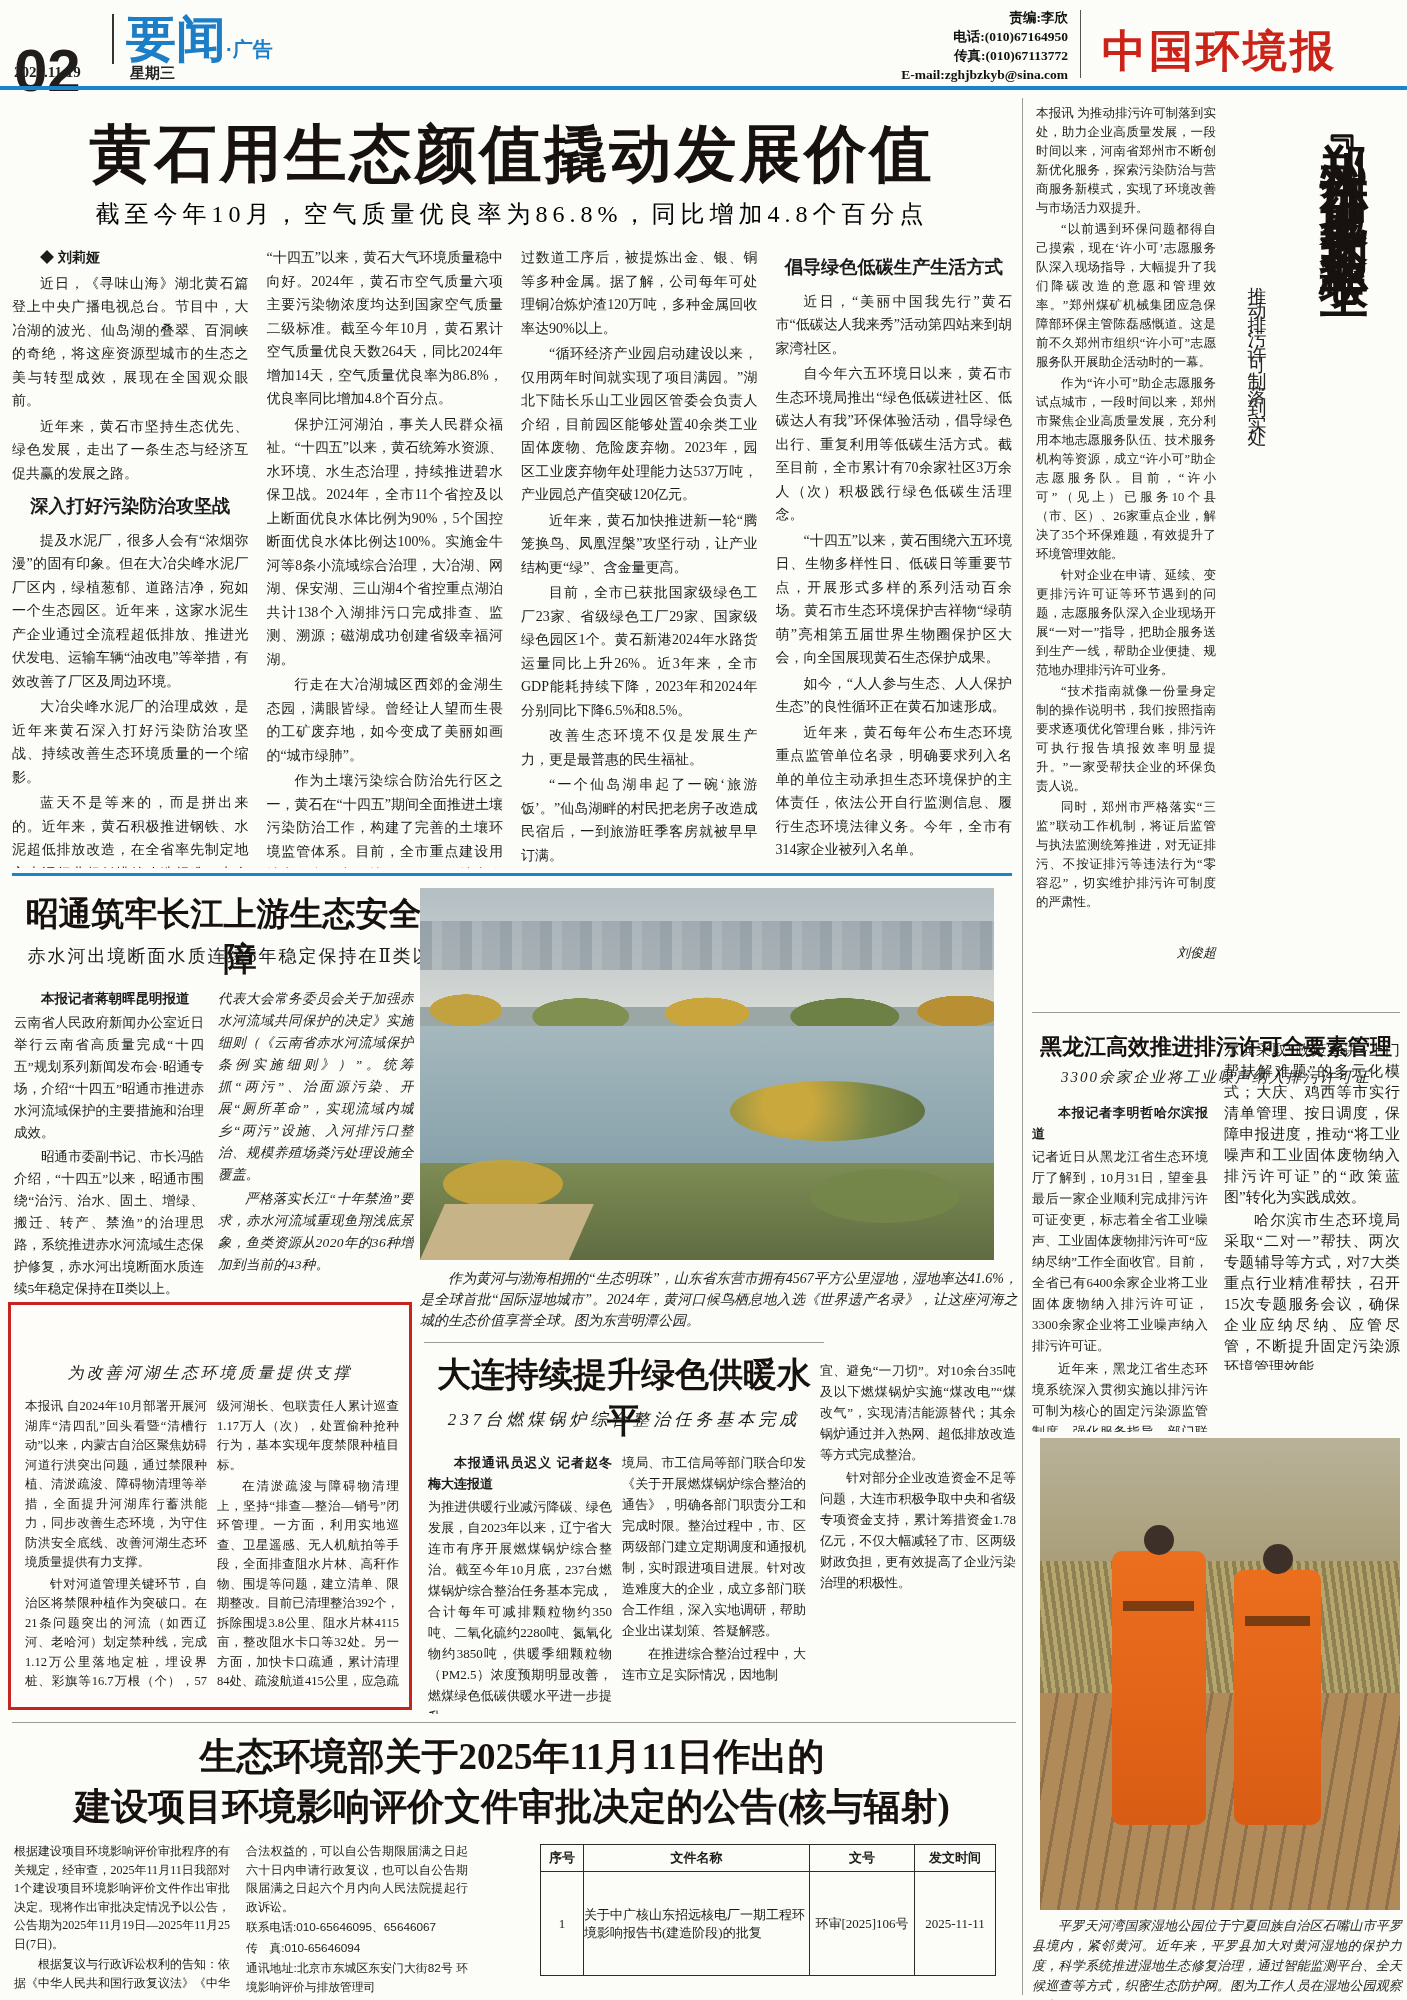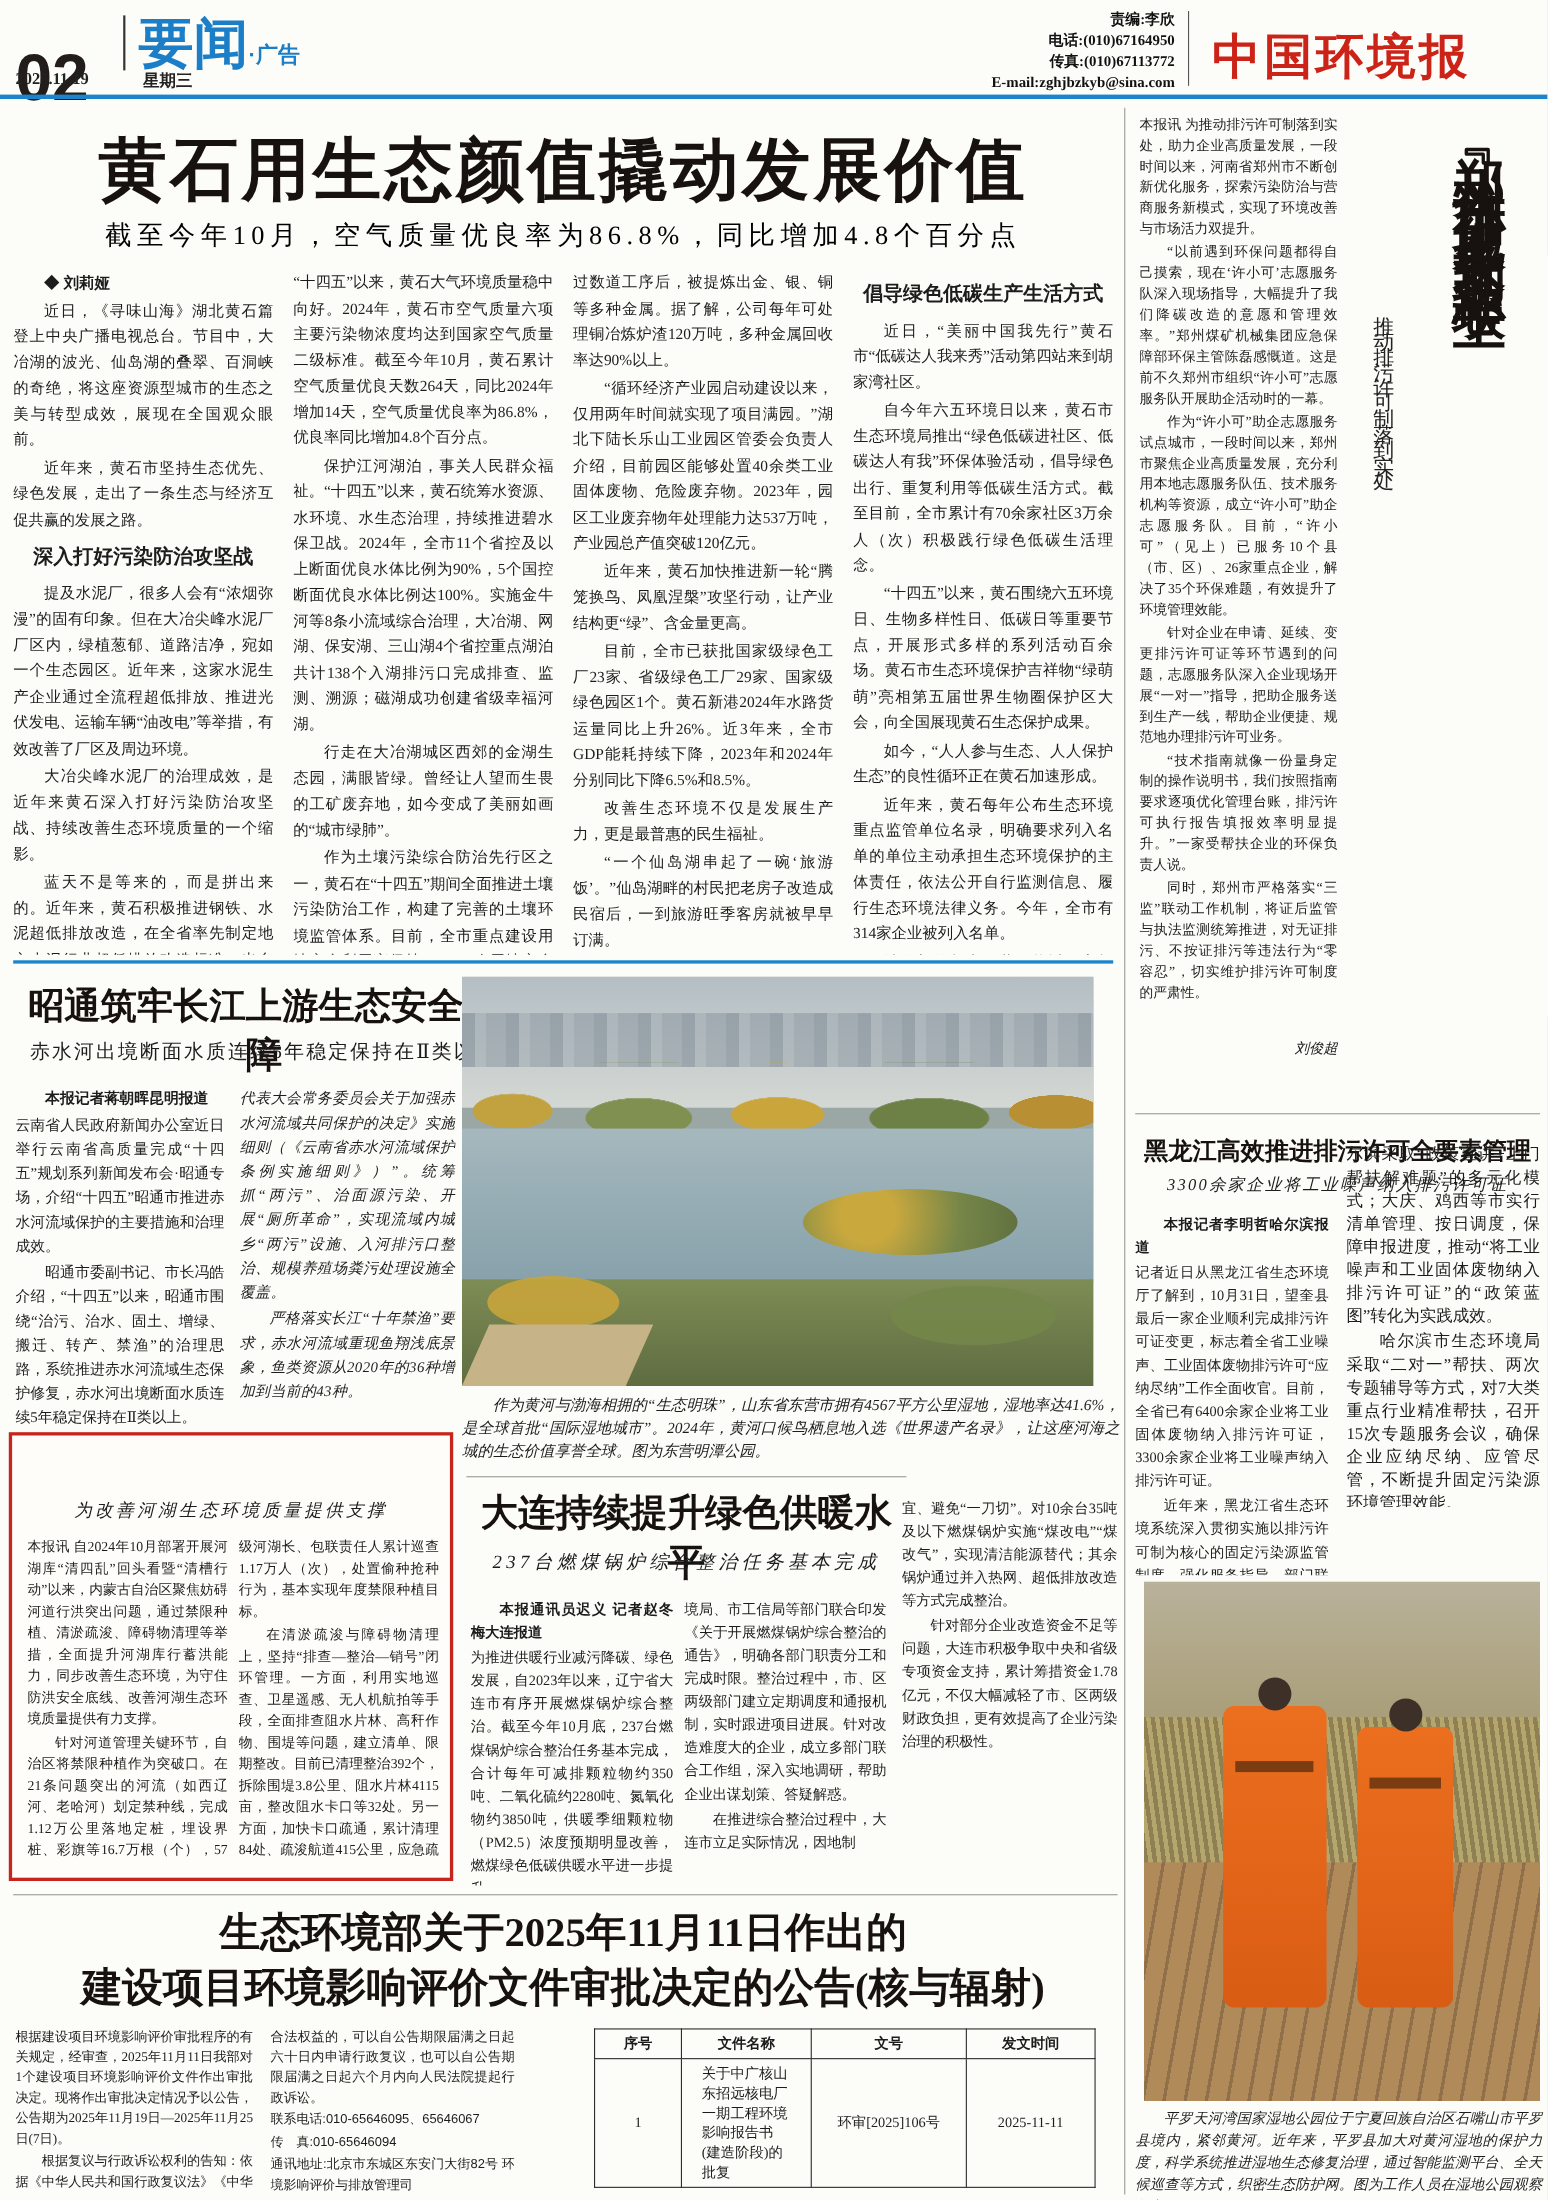--- a/index.html
+++ b/index.html
@@ -42,7 +42,7 @@
   .redbox{border:3px solid #c5251c;background:#fffdfa;}
   
   table.doc{border-collapse:collapse;width:100%;font-size:13px;}
-  table.doc th,table.doc td{border:1.5px solid #2b2b2b;padding:4px 18px;}
+  table.doc th,table.doc td{border:1.5px solid #2b2b2b;padding:4px 0;}
   table.doc th{font-weight:700;text-align:center;}
   
   .photo{overflow:hidden;background:#9aa7a5;}

